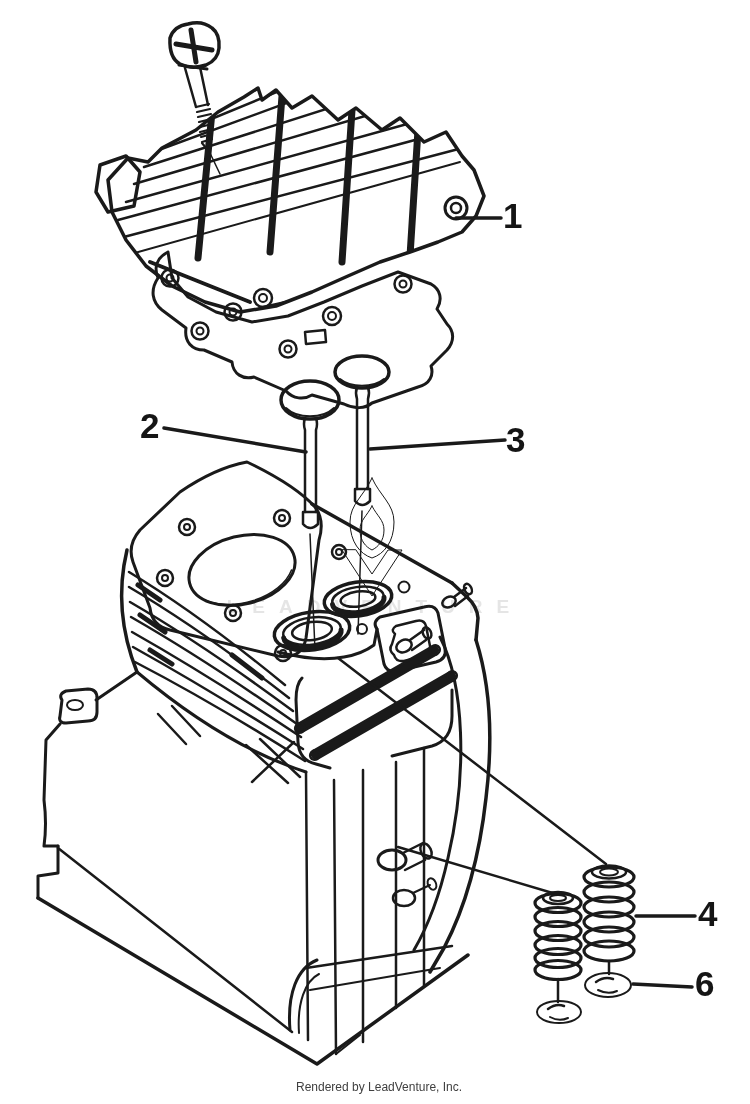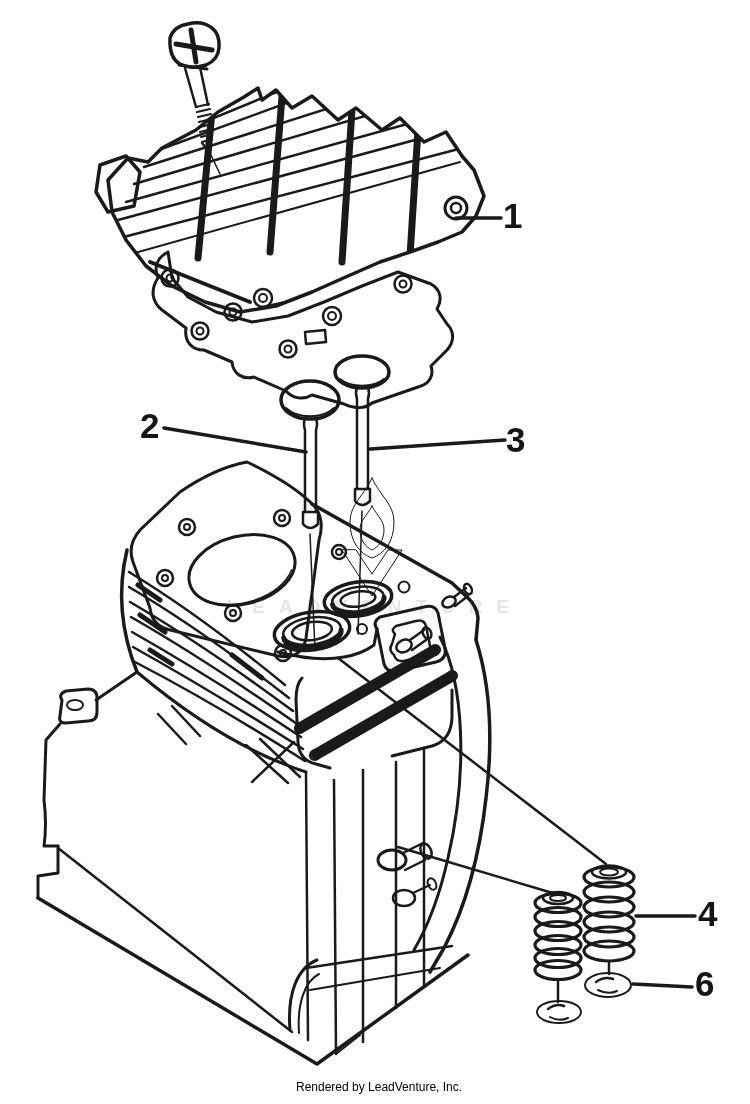--- a/index.html
+++ b/index.html
@@ -13,7 +13,7 @@
     user-select:none;}
   .callout{position:absolute;z-index:2;font-weight:700;font-size:35px;color:#151515;
     line-height:1;}
-  .footer{position:absolute;z-index:2;left:296px;top:1080px;font-size:12px;color:#000000;}
+  .footer{position:absolute;z-index:2;left:296px;top:1080px;font-size:12px;color:#404040;}
 </style>
 </head>
 <body>

